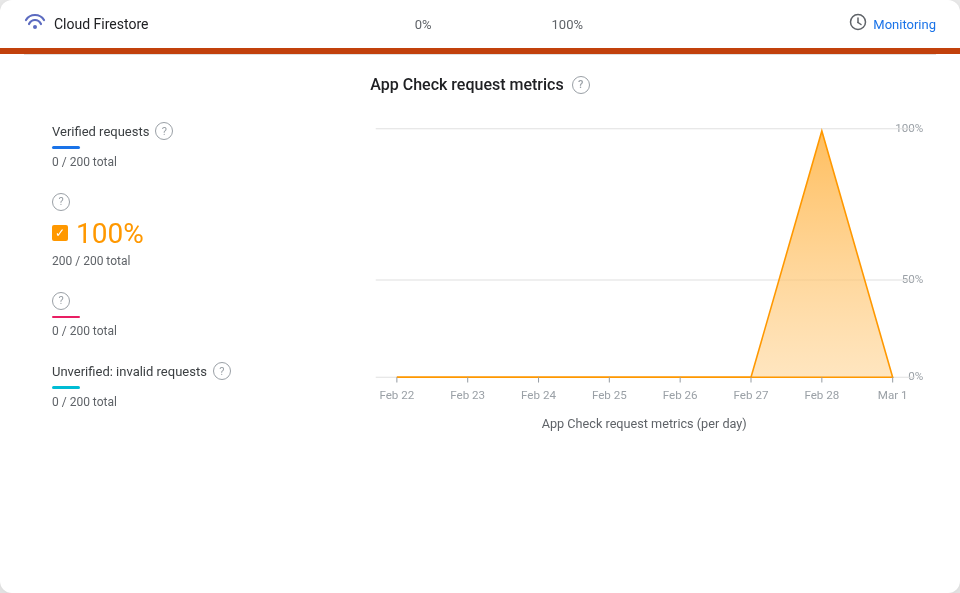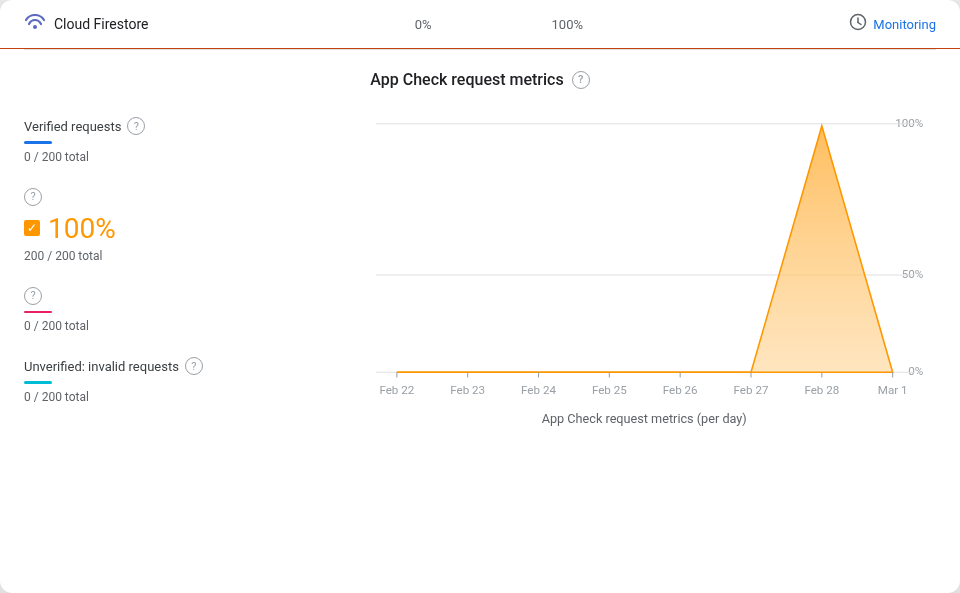--- a/index.html
+++ b/index.html
@@ -26,7 +26,7 @@
       display: flex;
       align-items: center;
       padding: 12px 24px;
-      border-bottom: 1px solid #c2410c;
+      border-bottom: 6px solid #c2410c;
       gap: 0;
     }
     .top-bar-service {

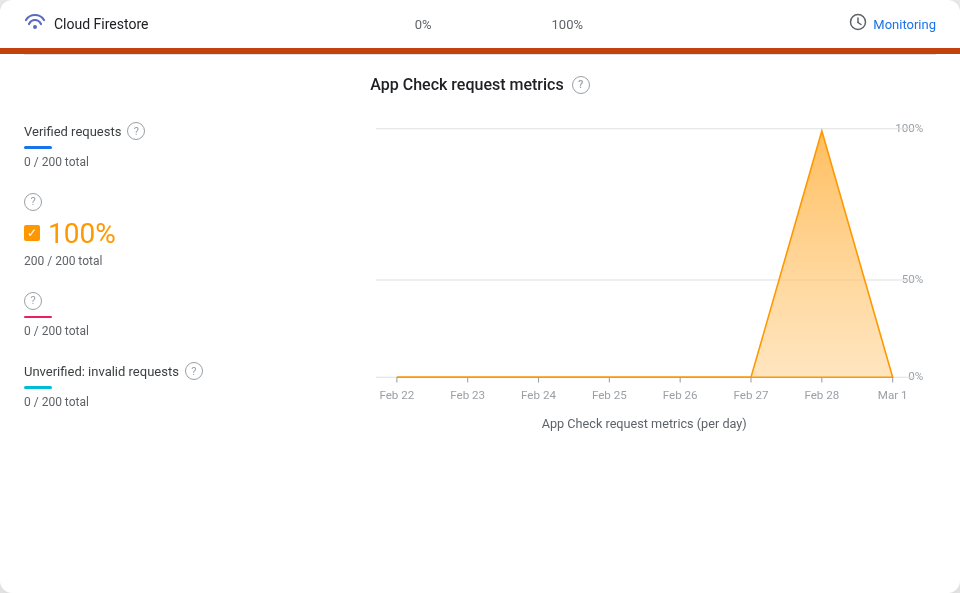--- a/index.html
+++ b/index.html
@@ -147,6 +147,7 @@
     }
     .metric-item {
       padding: 12px 0;
+      margin-left: 28px;
     }
     .metric-name {
       display: flex;

